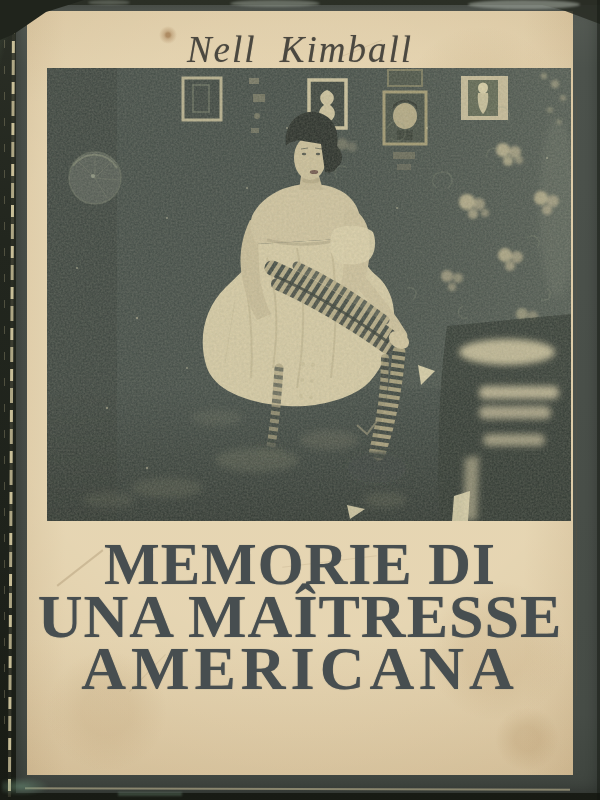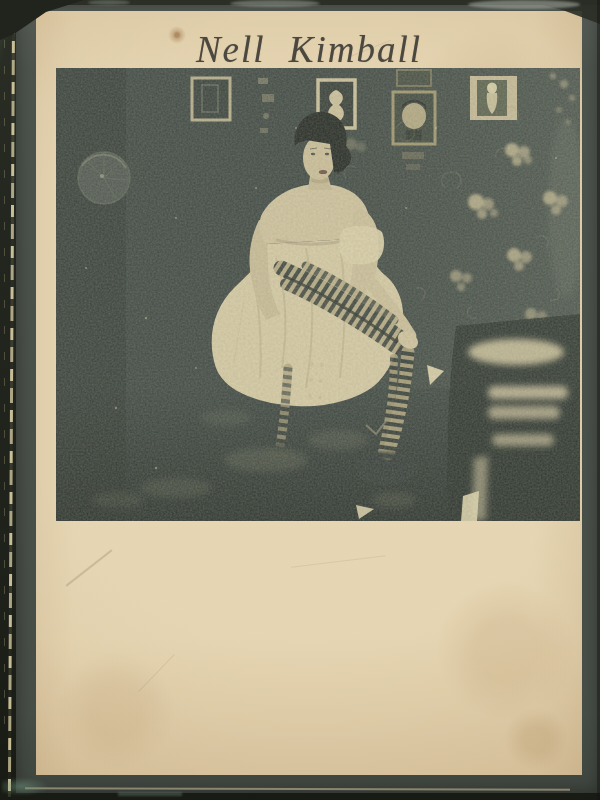--- a/index.html
+++ b/index.html
@@ -24,7 +24,7 @@
     background:linear-gradient(to bottom, #565c55, var(--jacket_band,#4d534d) 8%, #474d47 90%, #3f453f);
     box-shadow:inset 0 0 18px rgba(0,0,0,.35);}
 
-  .paper{position:absolute;left:36px;top:11px;width:546px;height:764px;
+  .paper{position:absolute;left:27px;top:11px;width:546px;height:764px;
     background-color:var(--paper,#dcc9a4);
     background-image:
       radial-gradient(circle at 141px 24px, rgba(133,85,40,.55) 0 2px, rgba(133,85,40,.28) 4px, transparent 9px),

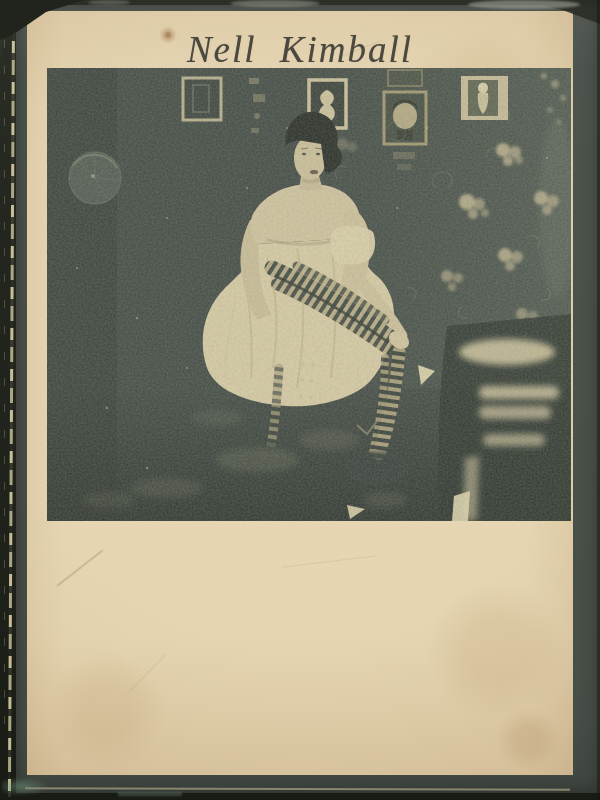--- a/index.html
+++ b/index.html
@@ -319,6 +319,11 @@
       <rect x="0" y="0" width="524" height="453" filter="url(#grainD)" opacity=".3"></rect>
     </svg>
 
+    <div class="title">
+      <div class="t1">MEMORIE DI</div>
+      <div class="t2">UNA MAÎTRESSE</div>
+      <div class="t3">AMERICANA</div>
+    </div>
 
   </div>
 

